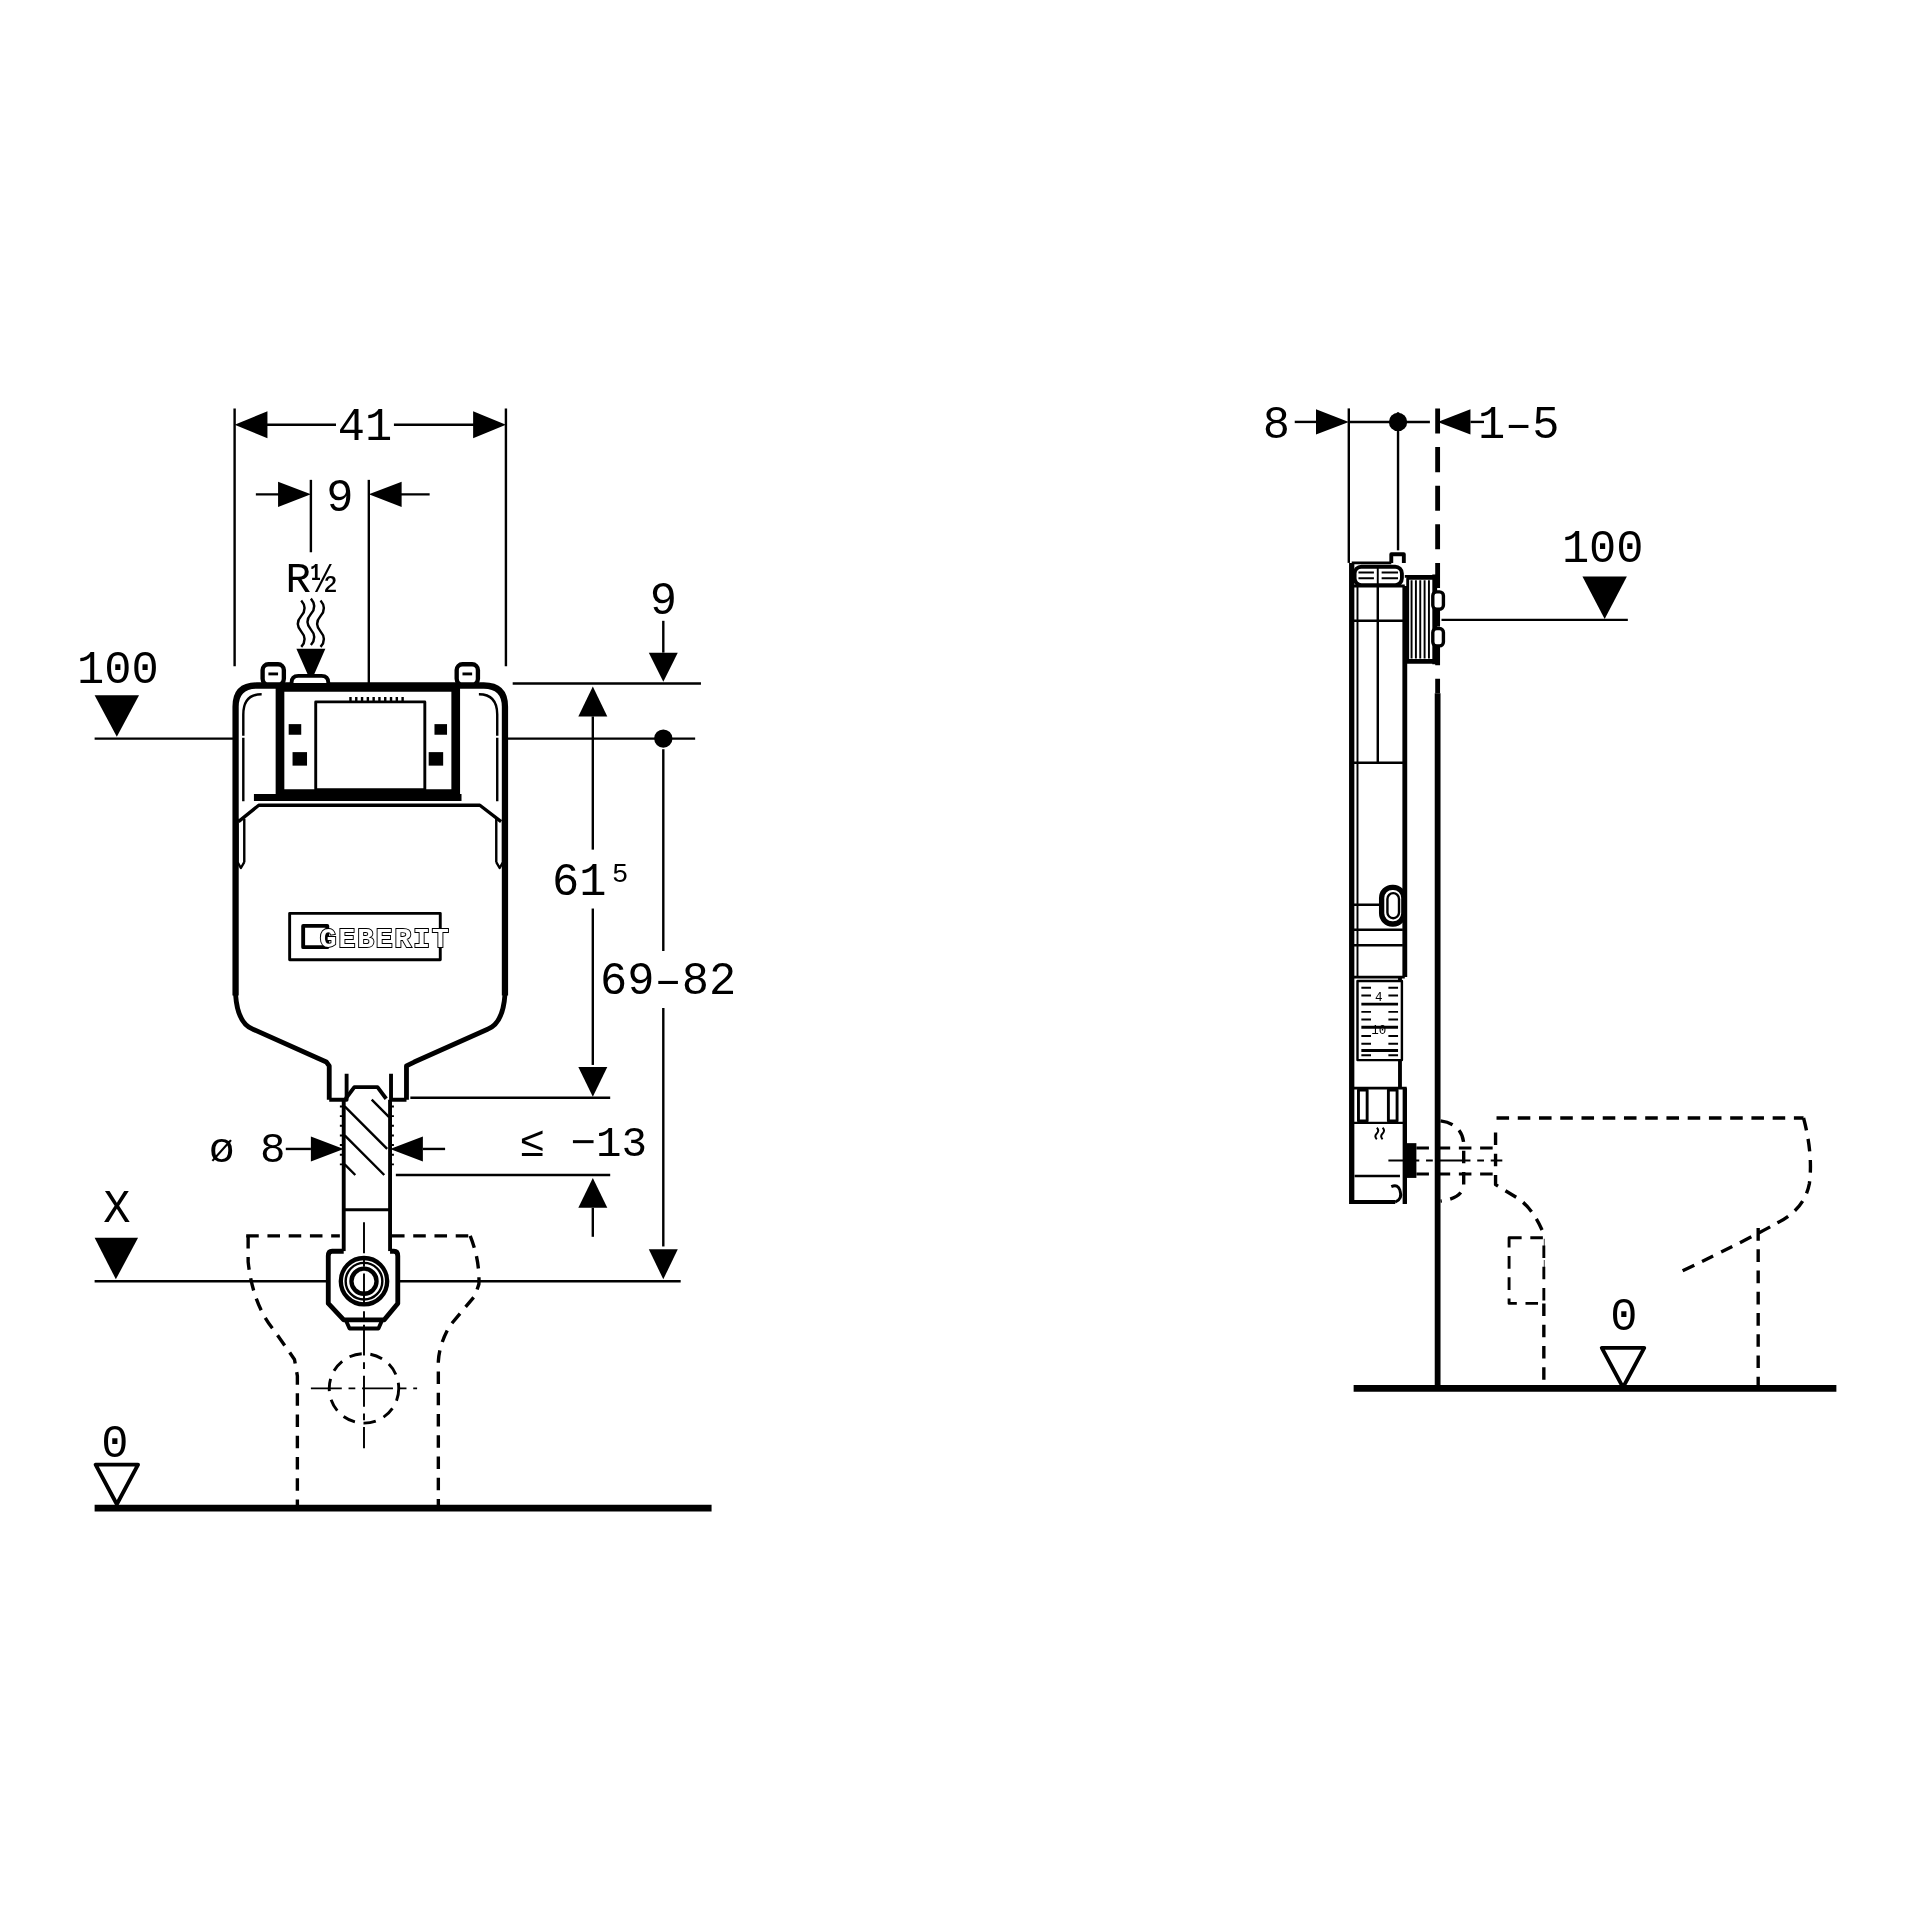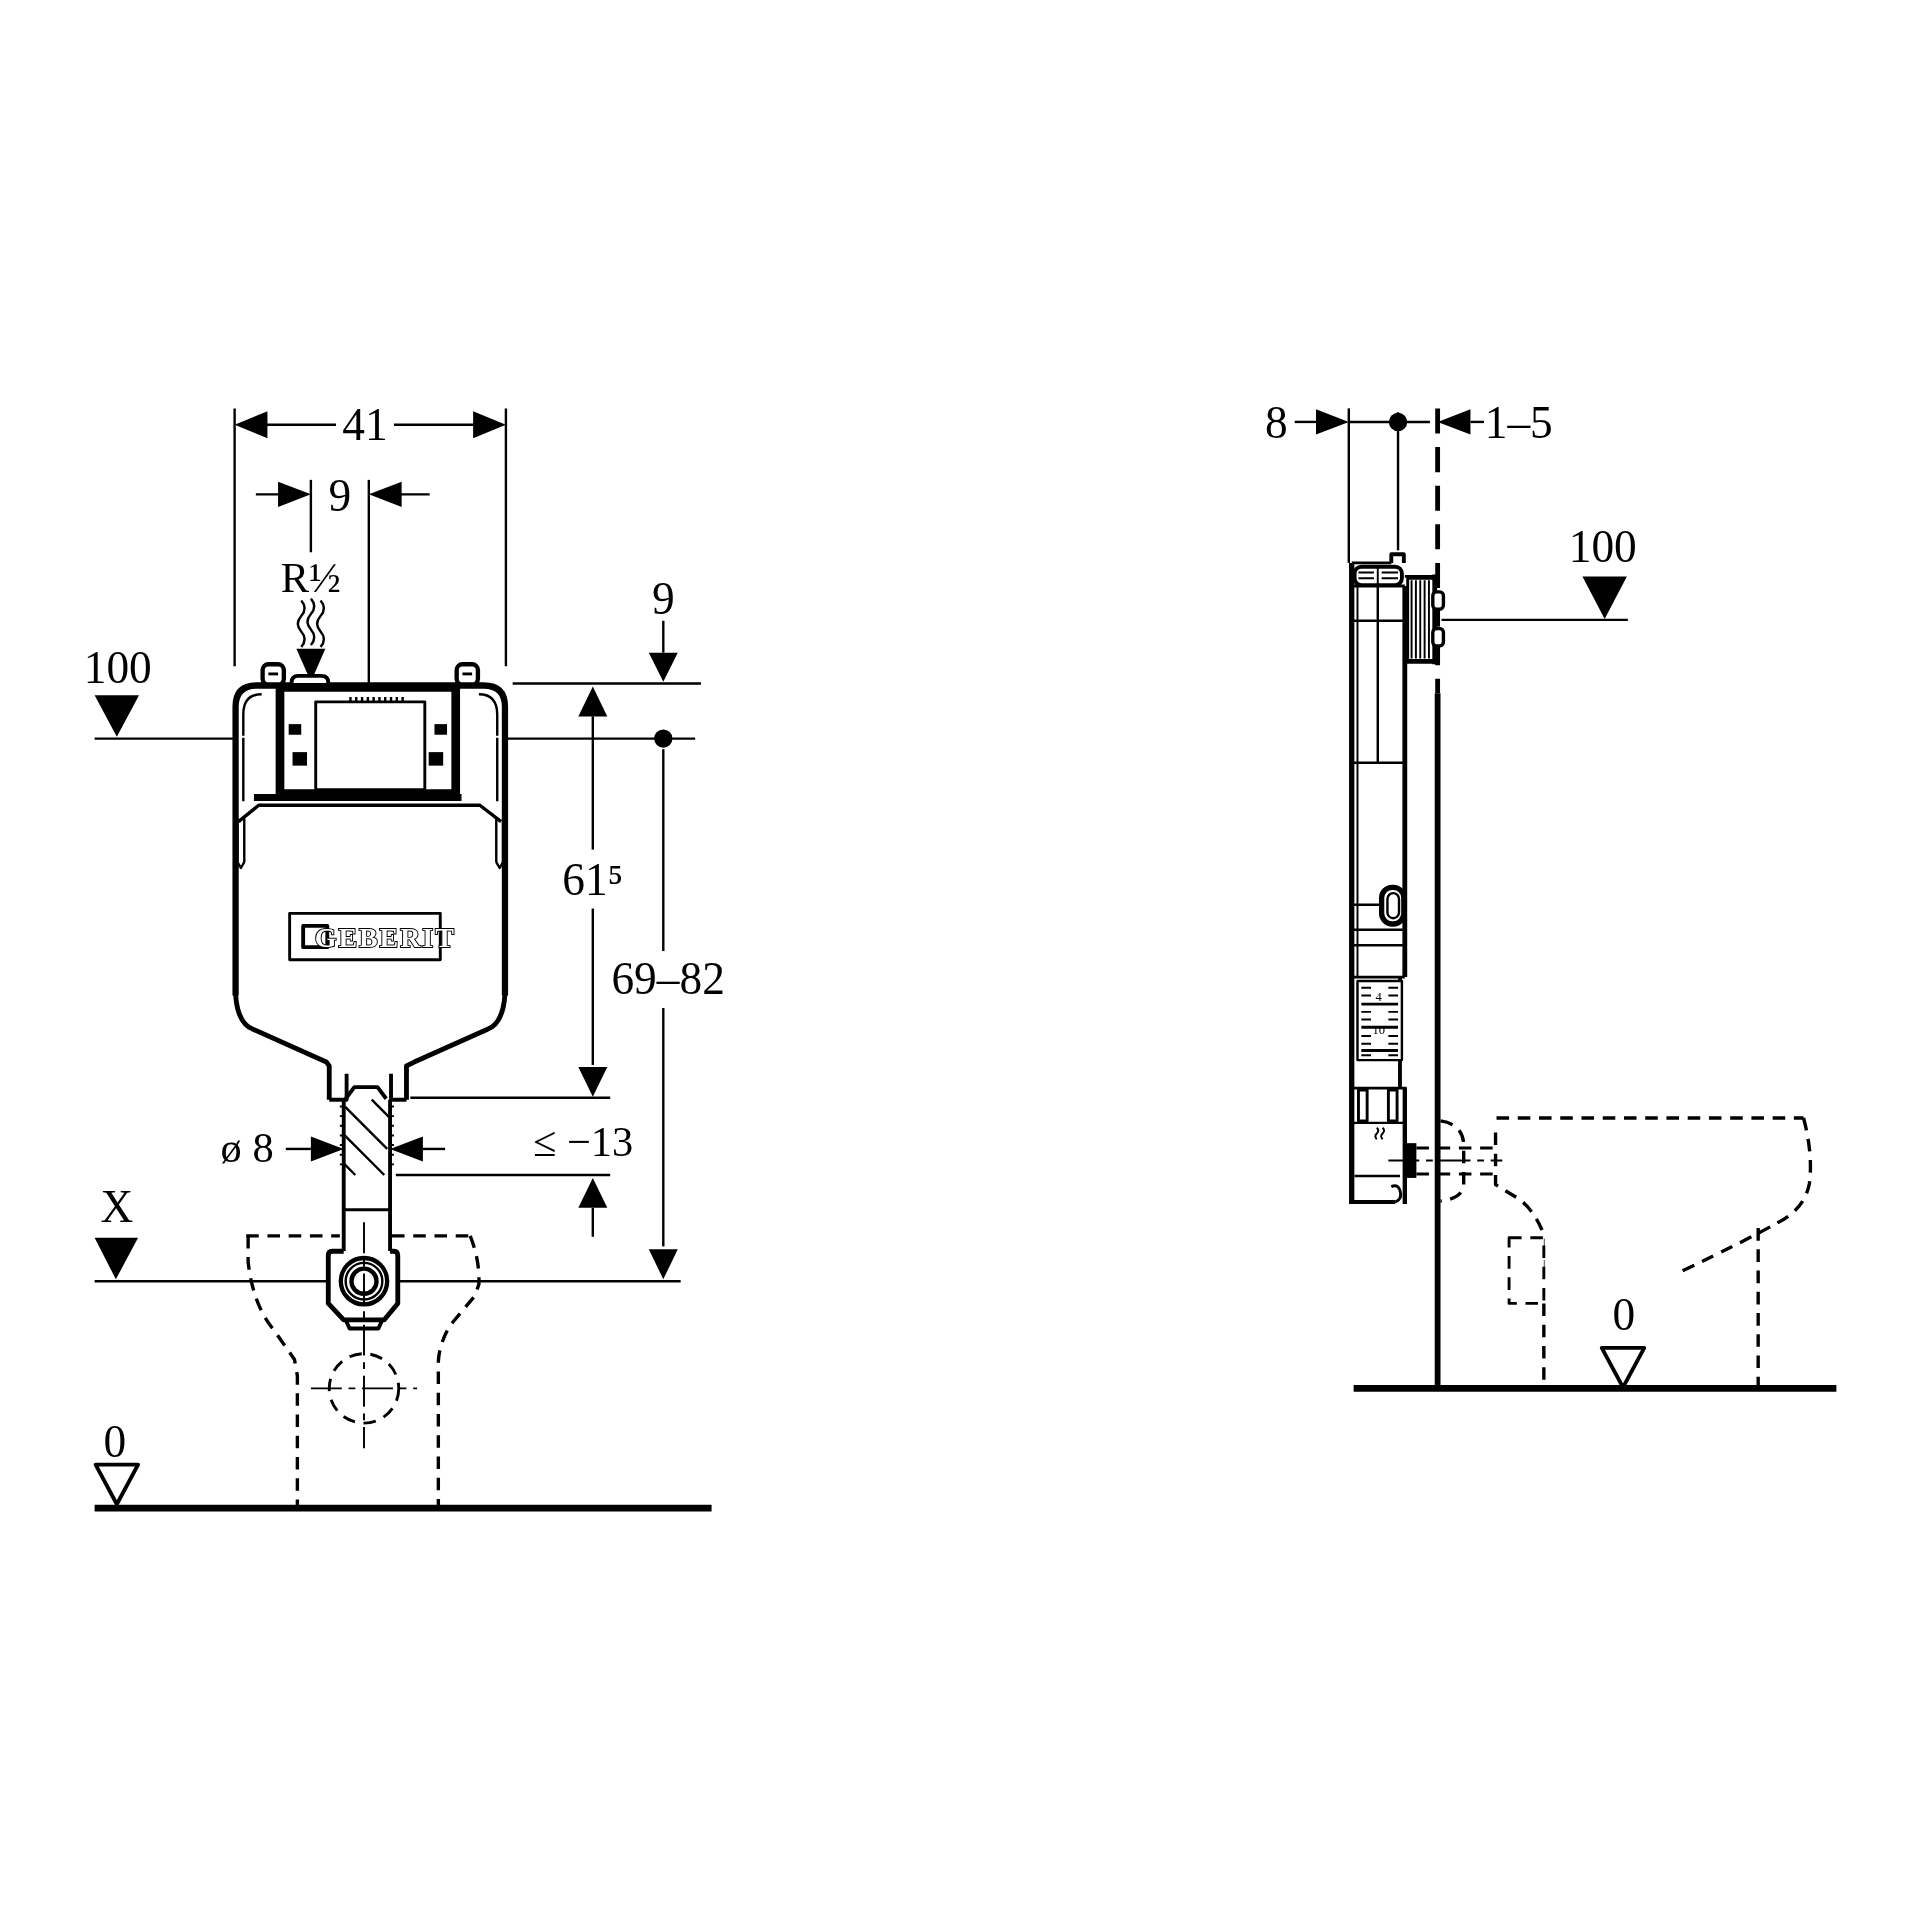--- a/index.html
+++ b/index.html
@@ -4,7 +4,7 @@
 <style>
   html,body{margin:0;padding:0;background:#ffffff;}
   .stage{width:1931px;height:1931px;position:relative;background:#ffffff;
-         font-family:Liberation Serif, serif;}
+         font-family:Liberation Mono, monospace;}
   svg{display:block}
   .ln{stroke:#000;fill:none;stroke-linecap:butt;stroke-linejoin:round;}
   .w2{stroke-width:2;} .w25{stroke-width:2.5;} .w3{stroke-width:3;}

